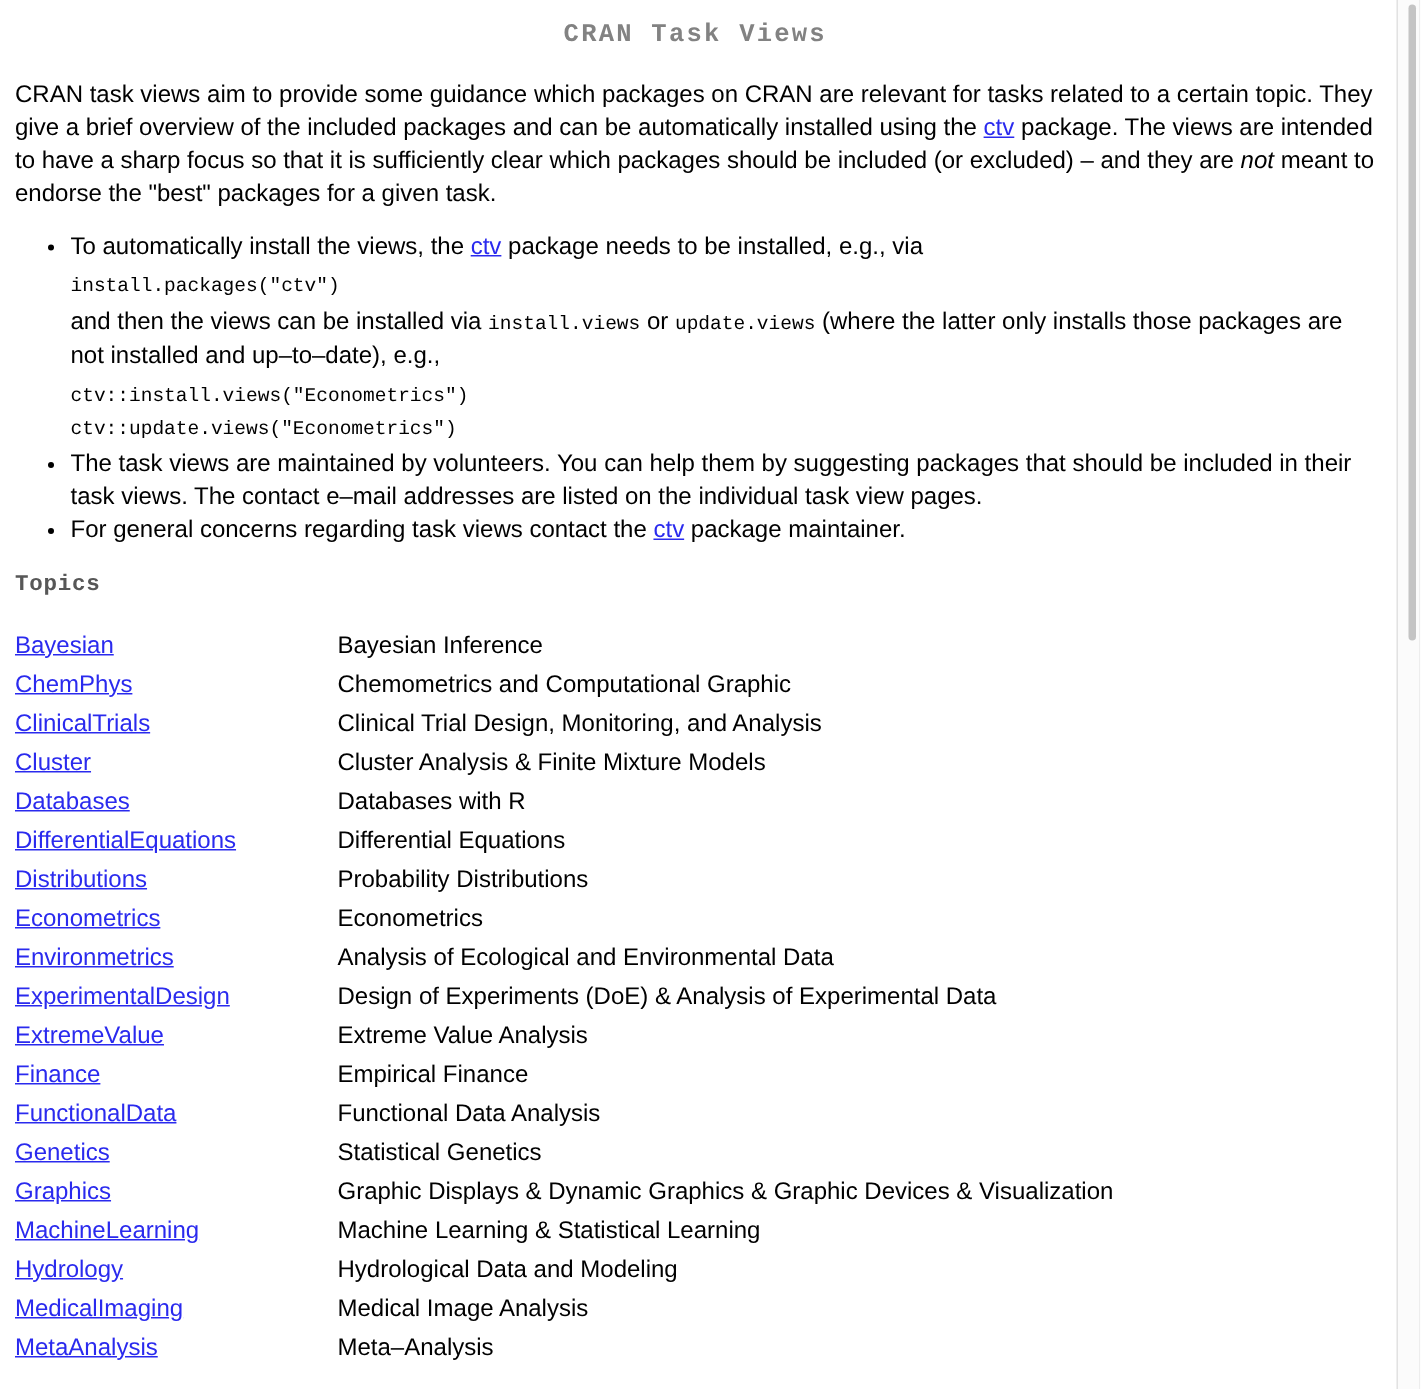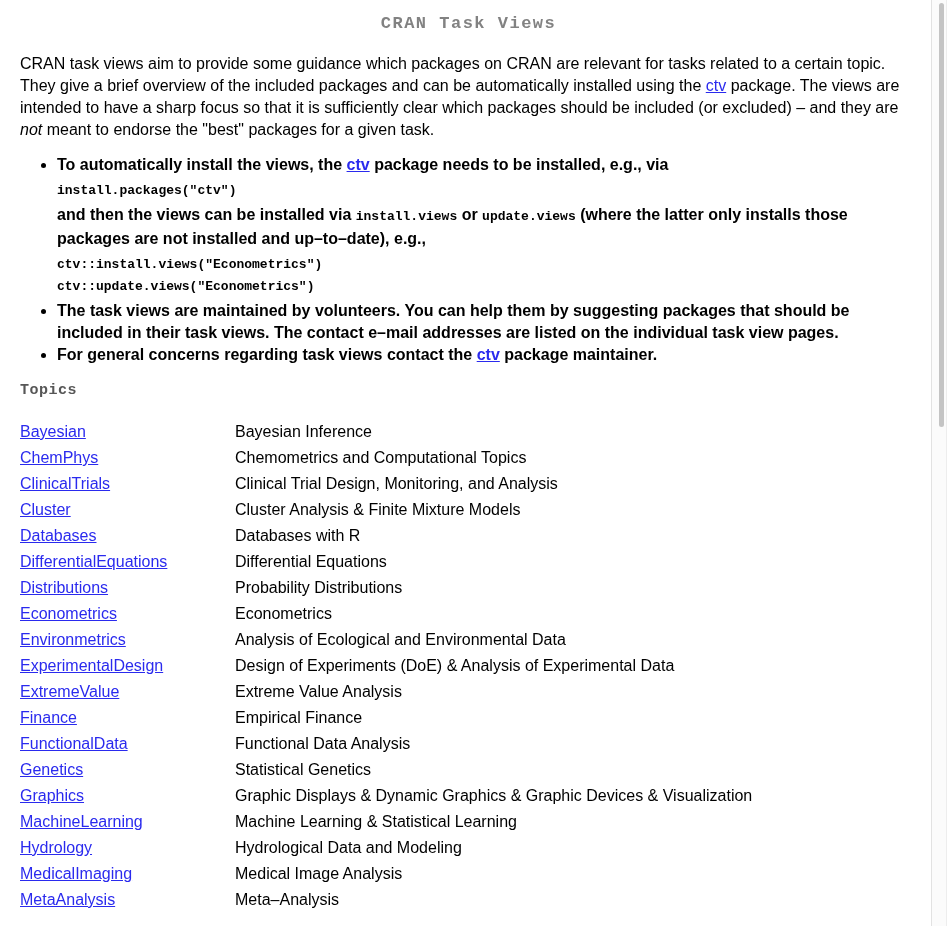--- a/index.html
+++ b/index.html
@@ -18,7 +18,7 @@
     position: absolute;
     left: 0; top: 0;
     width: 931px; height: 926px;
-    padding: 6px 14px 0 20px;
+    padding: 6px 14px 0 10px;
     overflow: hidden;
   }
   h1.page-title {

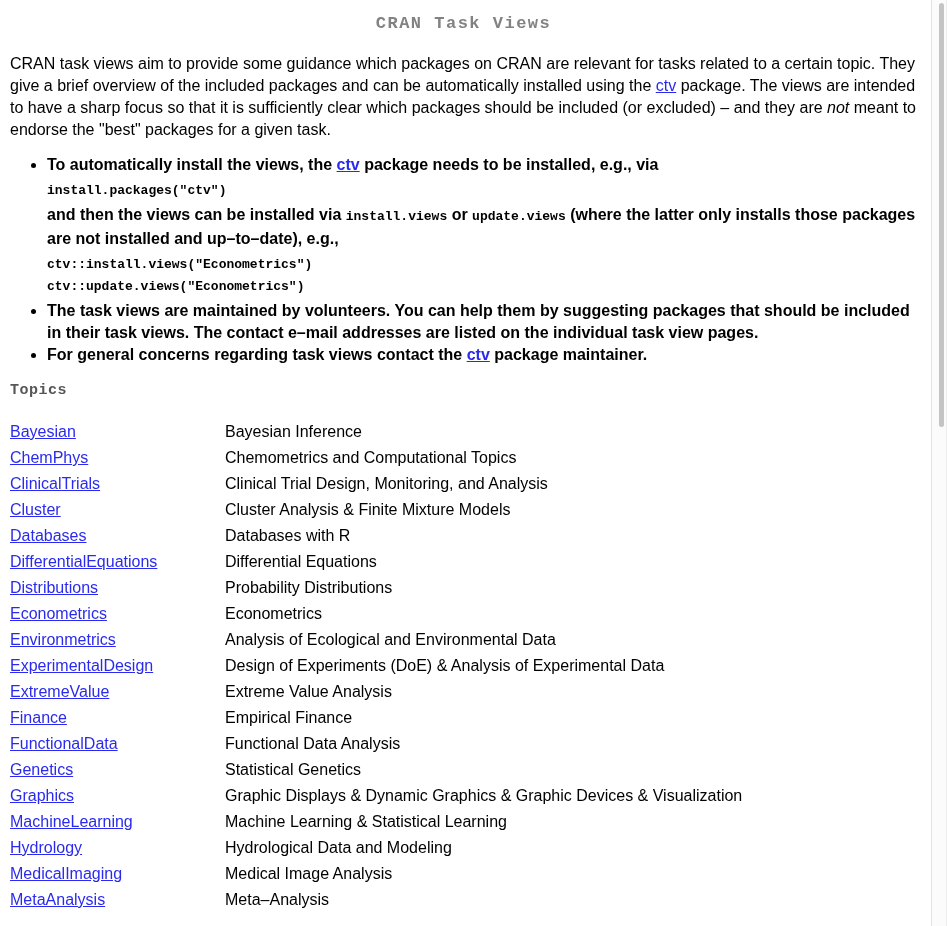--- a/index.html
+++ b/index.html
@@ -44,7 +44,6 @@
   ul.info-list {
     margin: 0 0 16px 0;
     padding-left: 37px;
-    font-weight: bold;
   }
   ul.info-list > li {
     line-height: 22px;

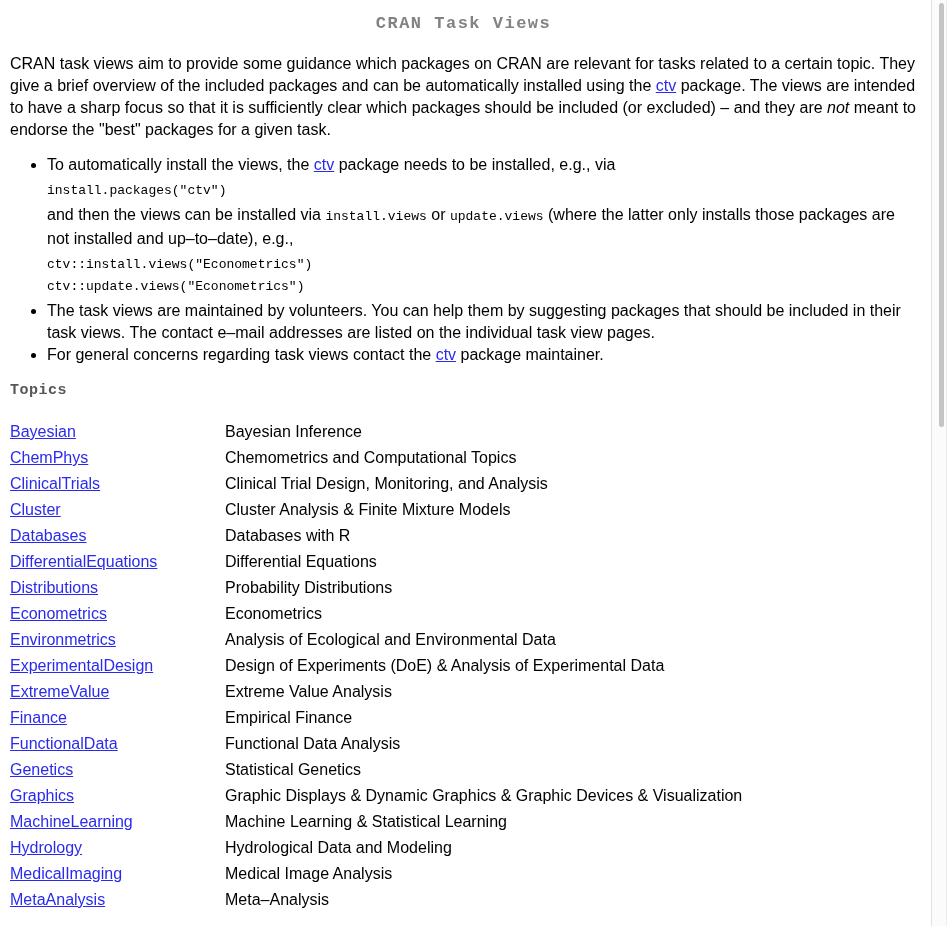--- a/index.html
+++ b/index.html
@@ -139,7 +139,7 @@
       <a class="page-link">ChemPhys</a>
     </td>
     <td class="topic-desc-cell">
-      <span>Chemometrics and Computational Topics</span>
+      <span>Chemometrics and Computational Graphic</span>
     </td>
   </tr>
 

